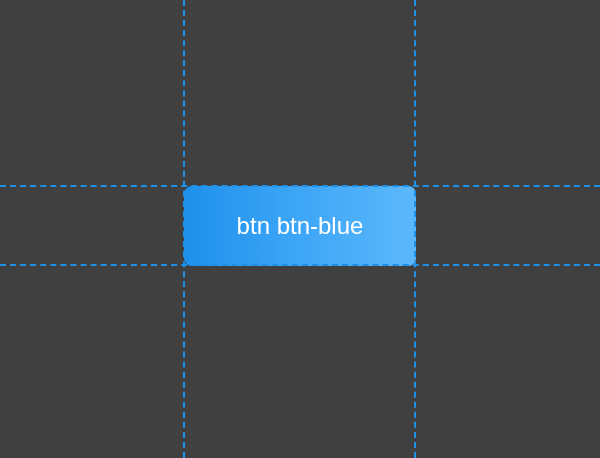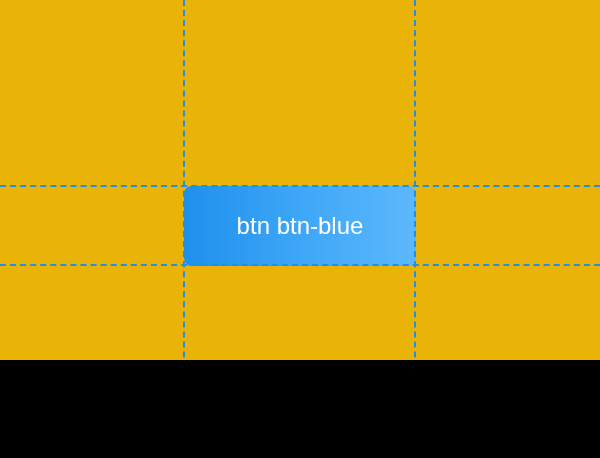--- a/index.html
+++ b/index.html
@@ -16,8 +16,8 @@
   #stage {
     position: relative;
     width: 600px;
-    height: 360px;
-    background: #eab308;
+    height: 458px;
+    background: #404040;
     overflow: hidden;
   }
 

